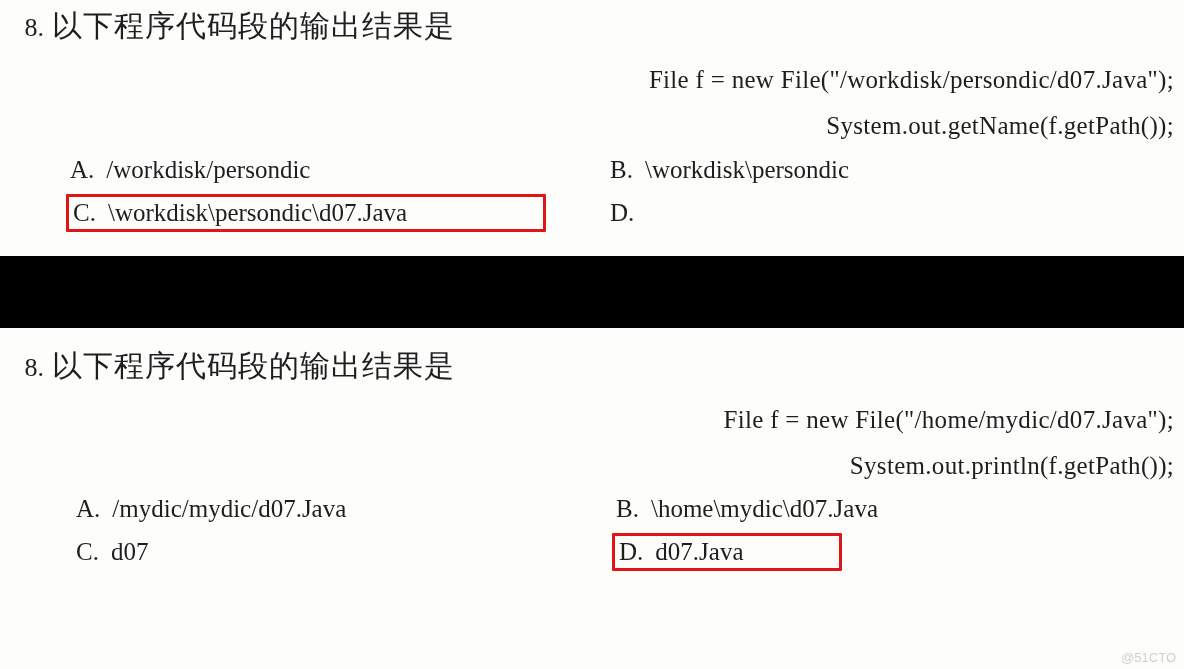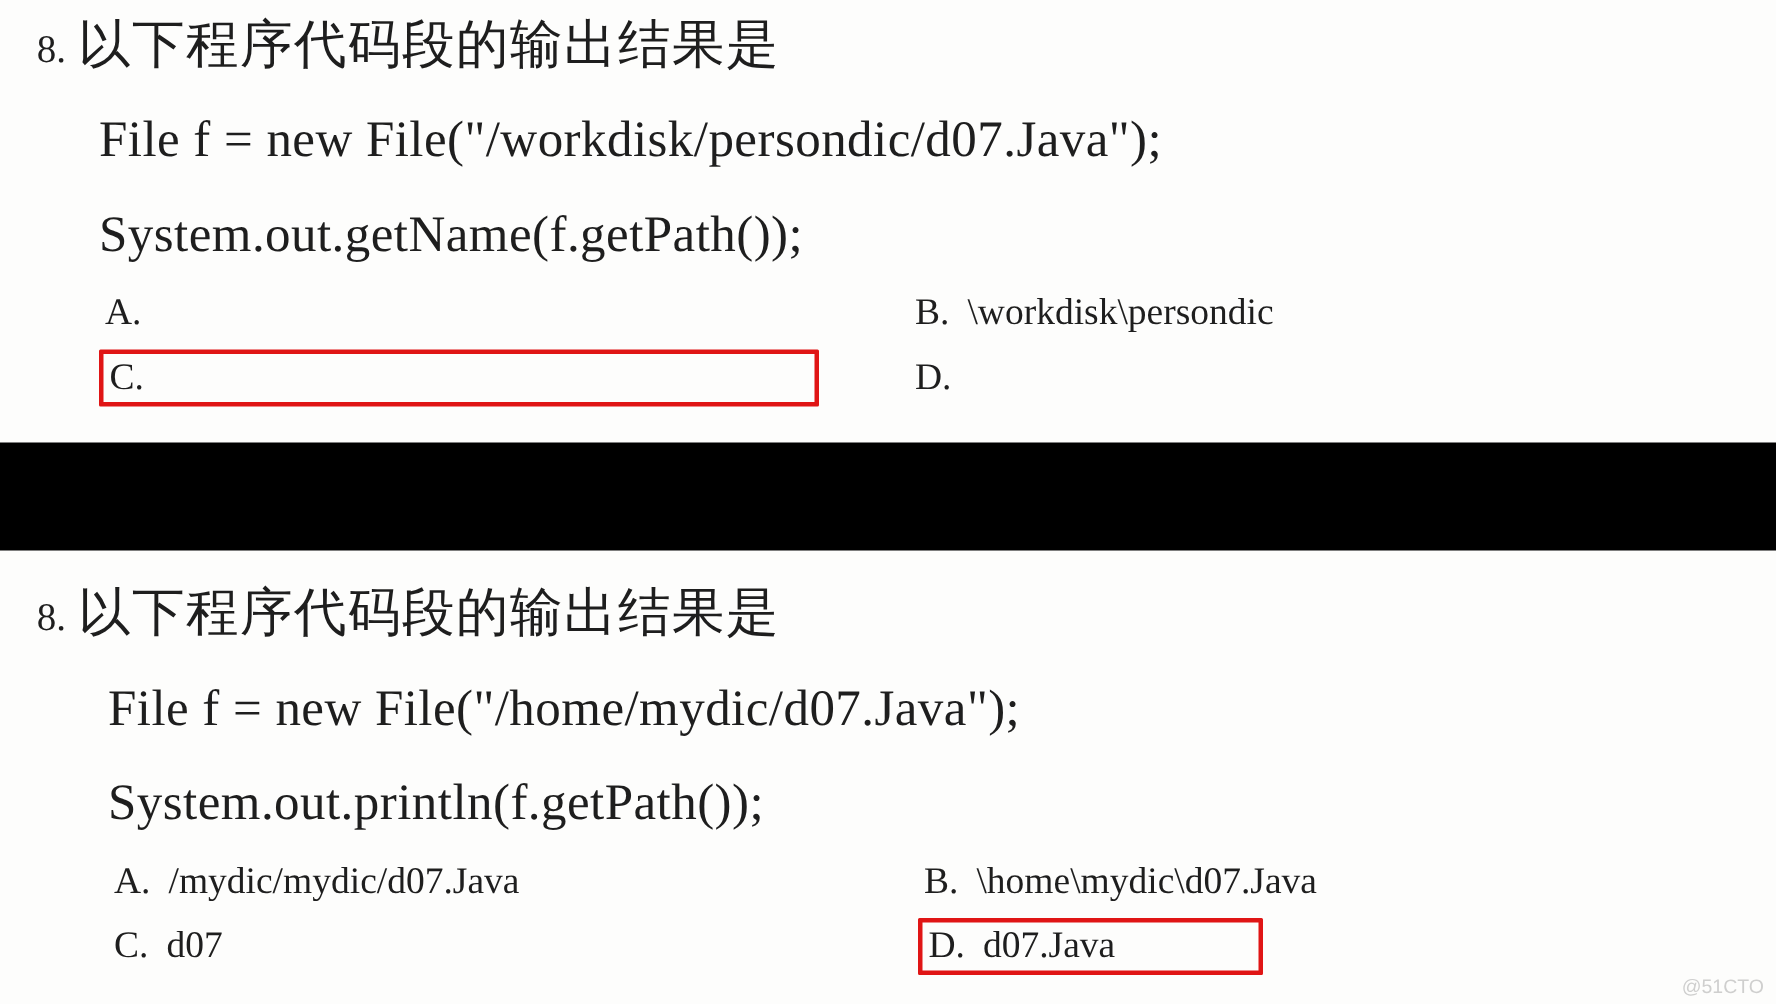--- a/index.html
+++ b/index.html
@@ -29,7 +29,7 @@
       text-align: right;
     }
     .qprompt {
-      font-size: 35px;
+      font-size: 30px;
       letter-spacing: 1px;
     }
     .code {

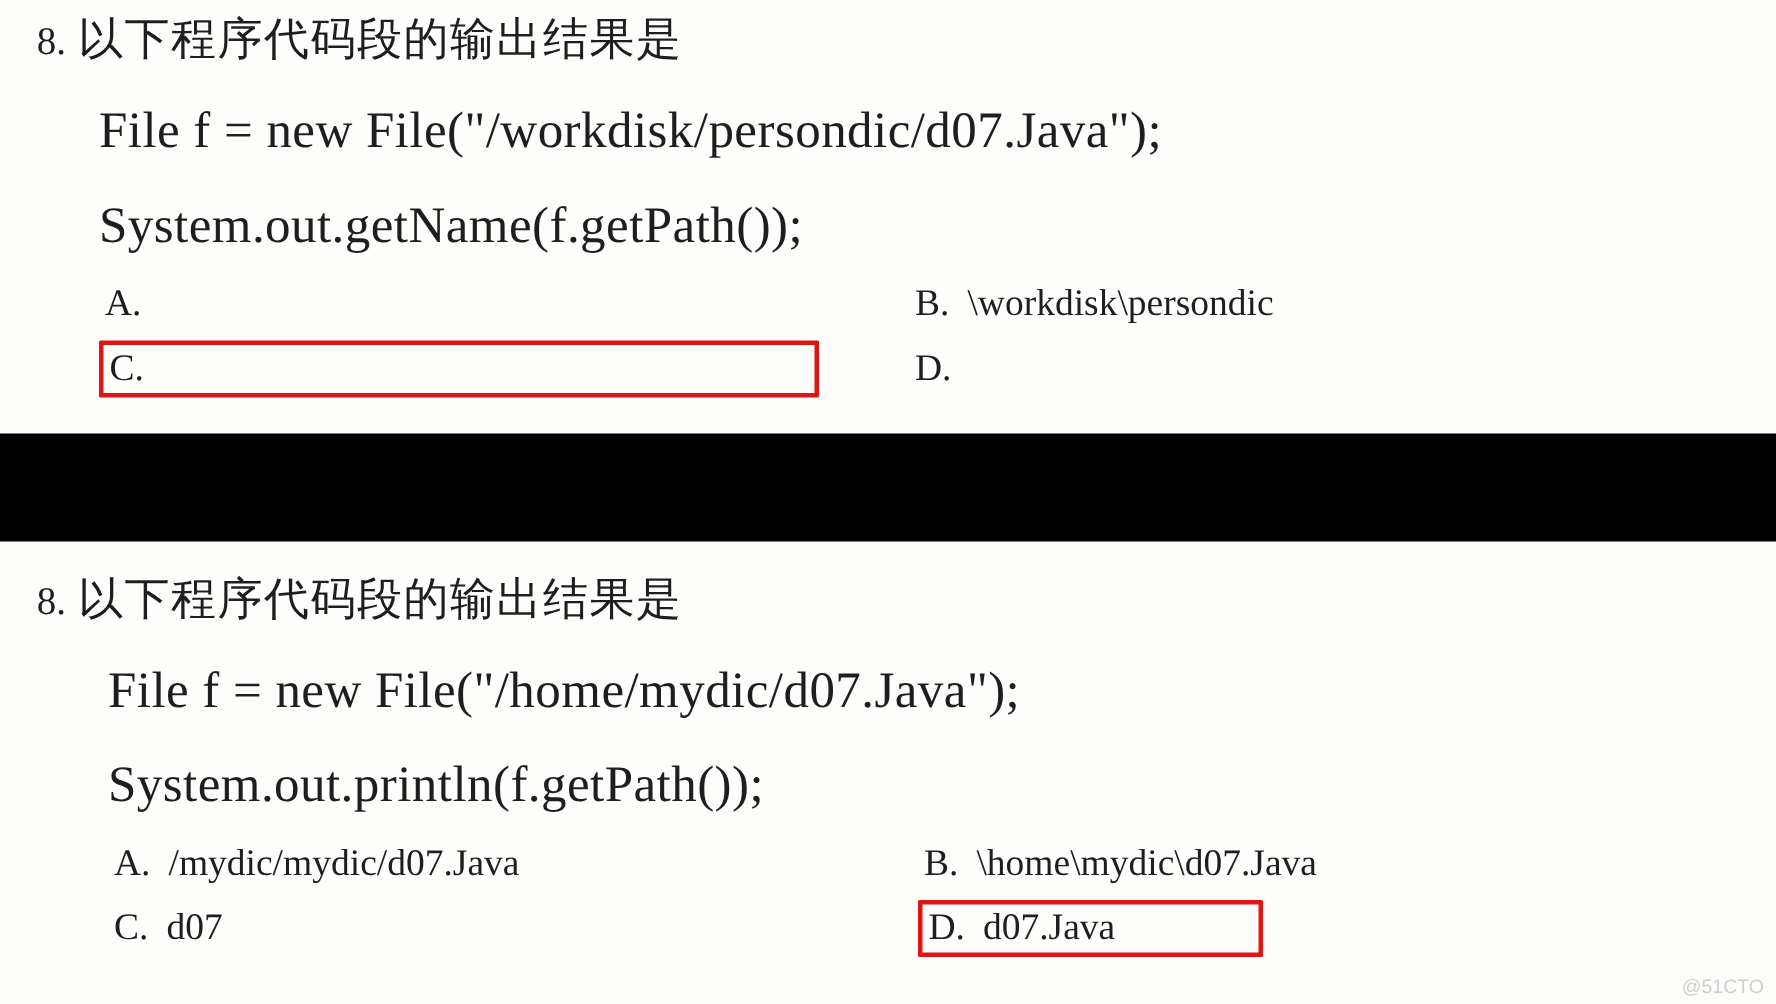--- a/index.html
+++ b/index.html
@@ -34,9 +34,10 @@
     }
     .code {
       margin-left: 56px;
-      font-size: 34px;
+      font-size: 25px;
       line-height: 1.85;
       letter-spacing: 0.3px;
+      text-align: right;
     }
     .opts {
       margin-left: 56px;

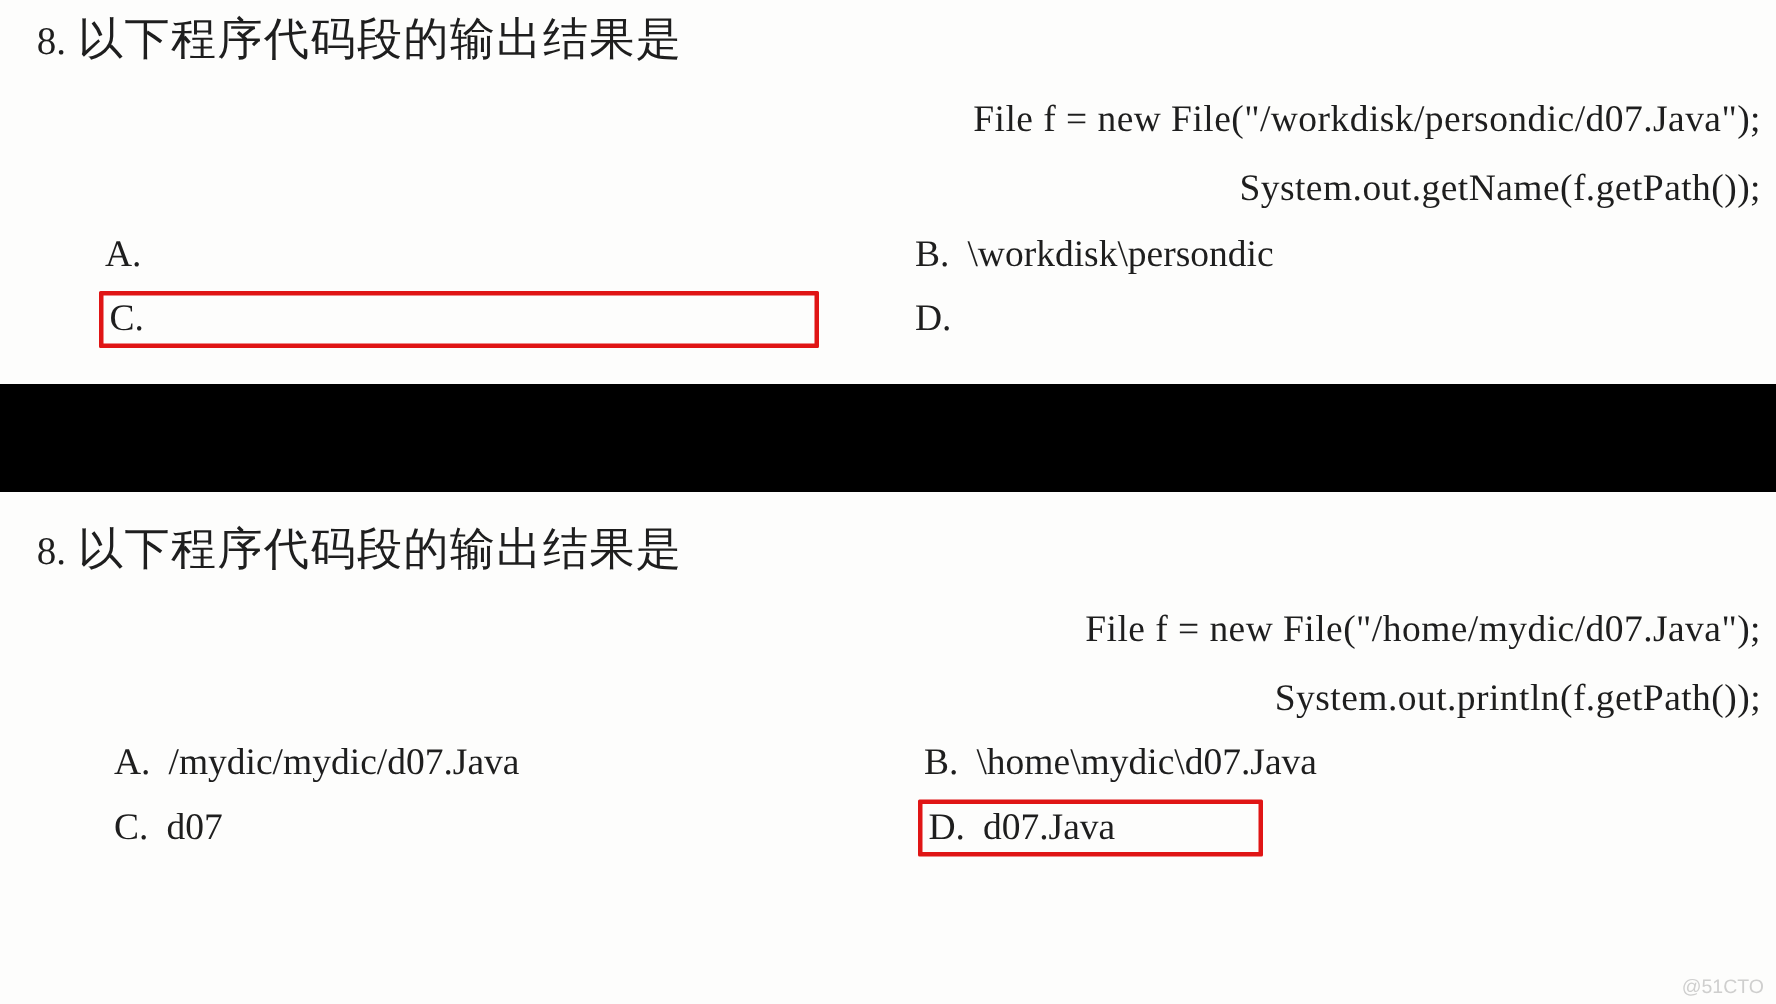--- a/index.html
+++ b/index.html
@@ -102,6 +102,7 @@
     <div class="optrow">
       <span class="opt col-a">
         <span class="optlabel">A.</span>
+        <span>/workdisk/persondic</span>
       </span>
       <span class="opt col-b">
         <span class="optlabel">B.</span>

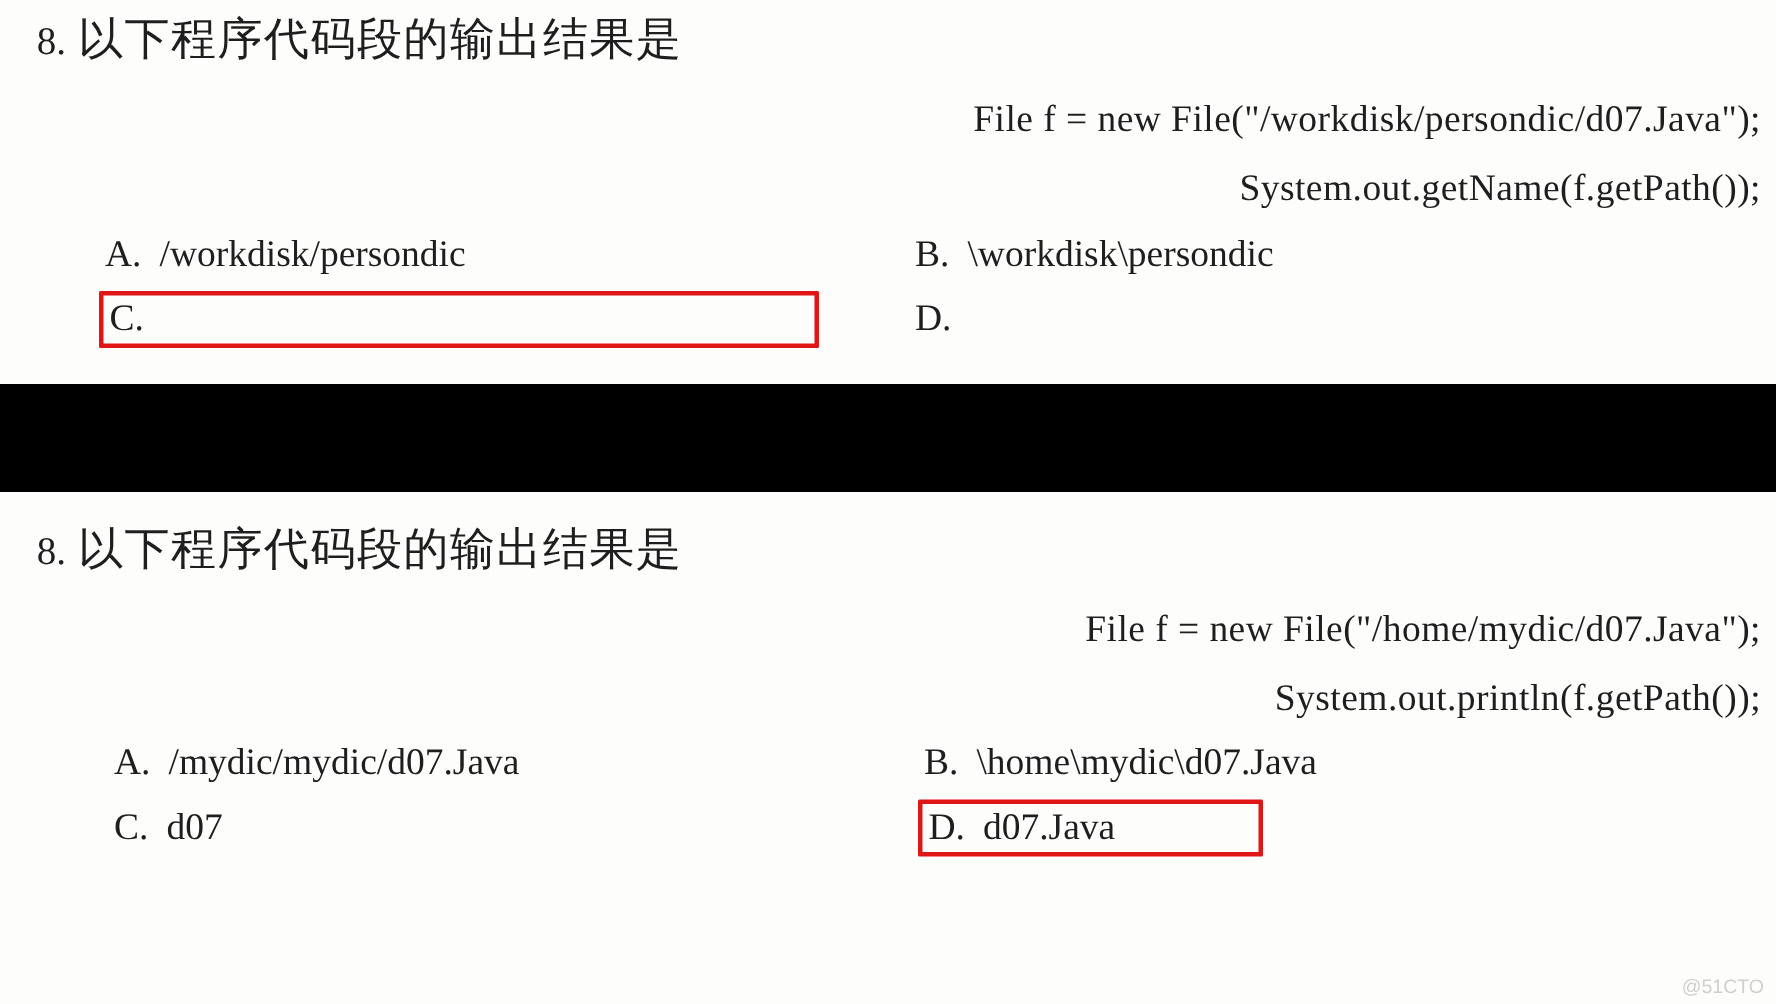--- a/index.html
+++ b/index.html
@@ -112,6 +112,7 @@
     <div class="optrow">
       <span class="opt col-a boxed">
         <span class="optlabel">C.</span>
+        <span>\workdisk\persondic\d07.Java</span>
       </span>
       <span class="opt col-b">
         <span class="optlabel">D.</span>

